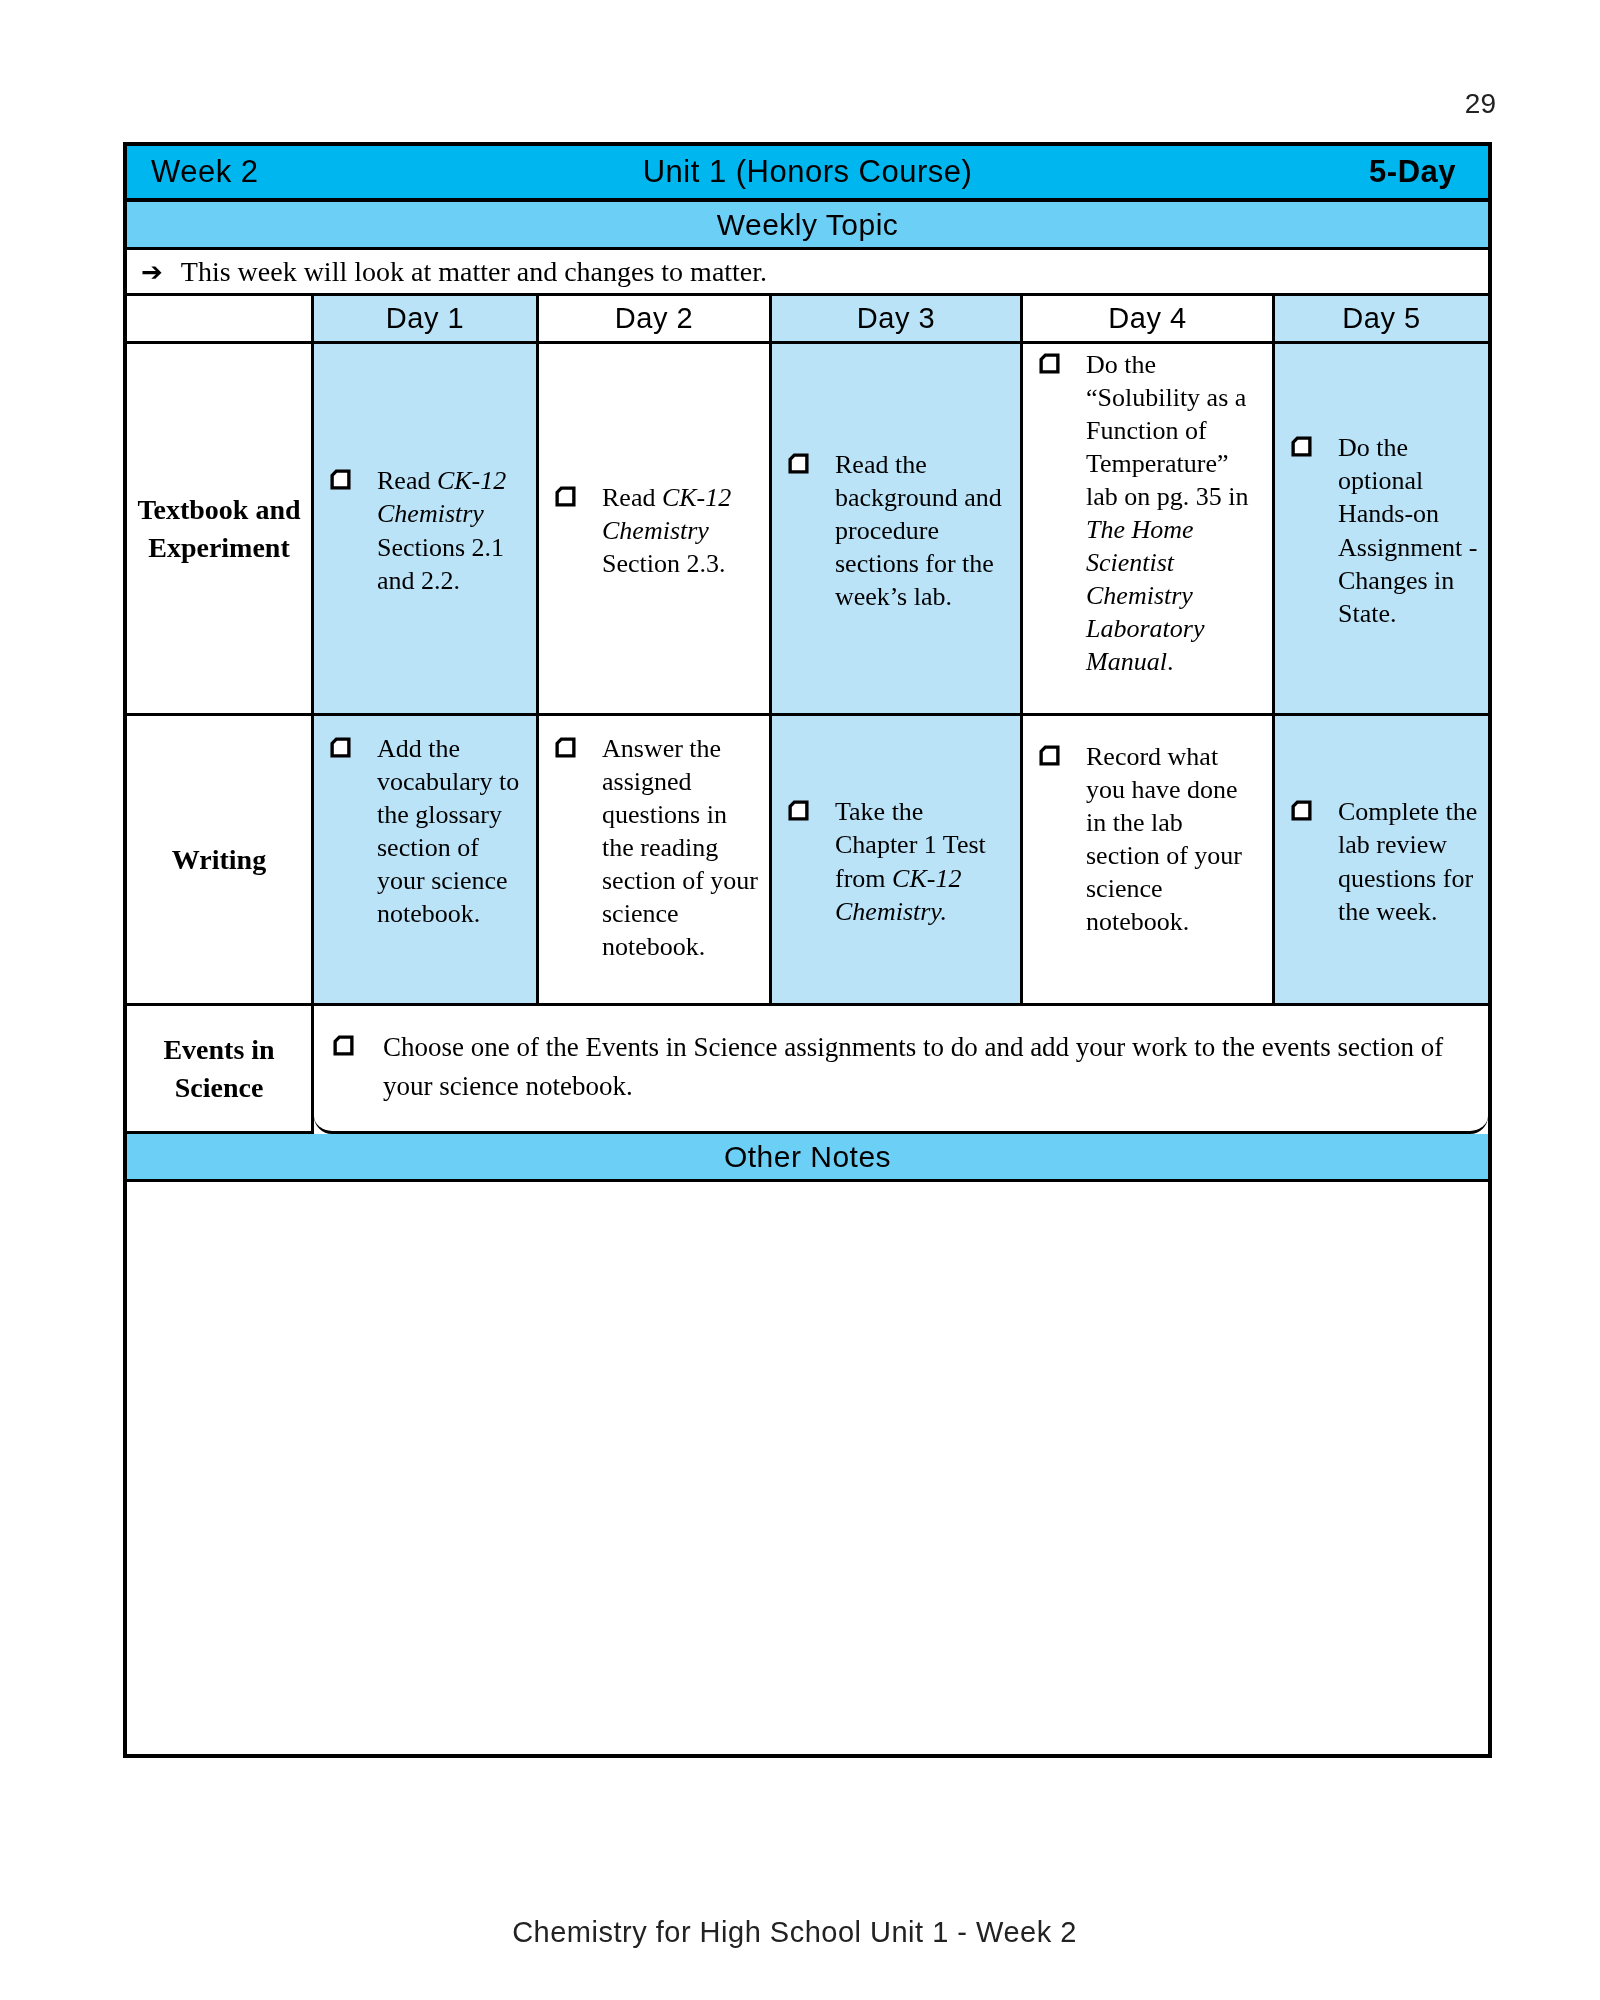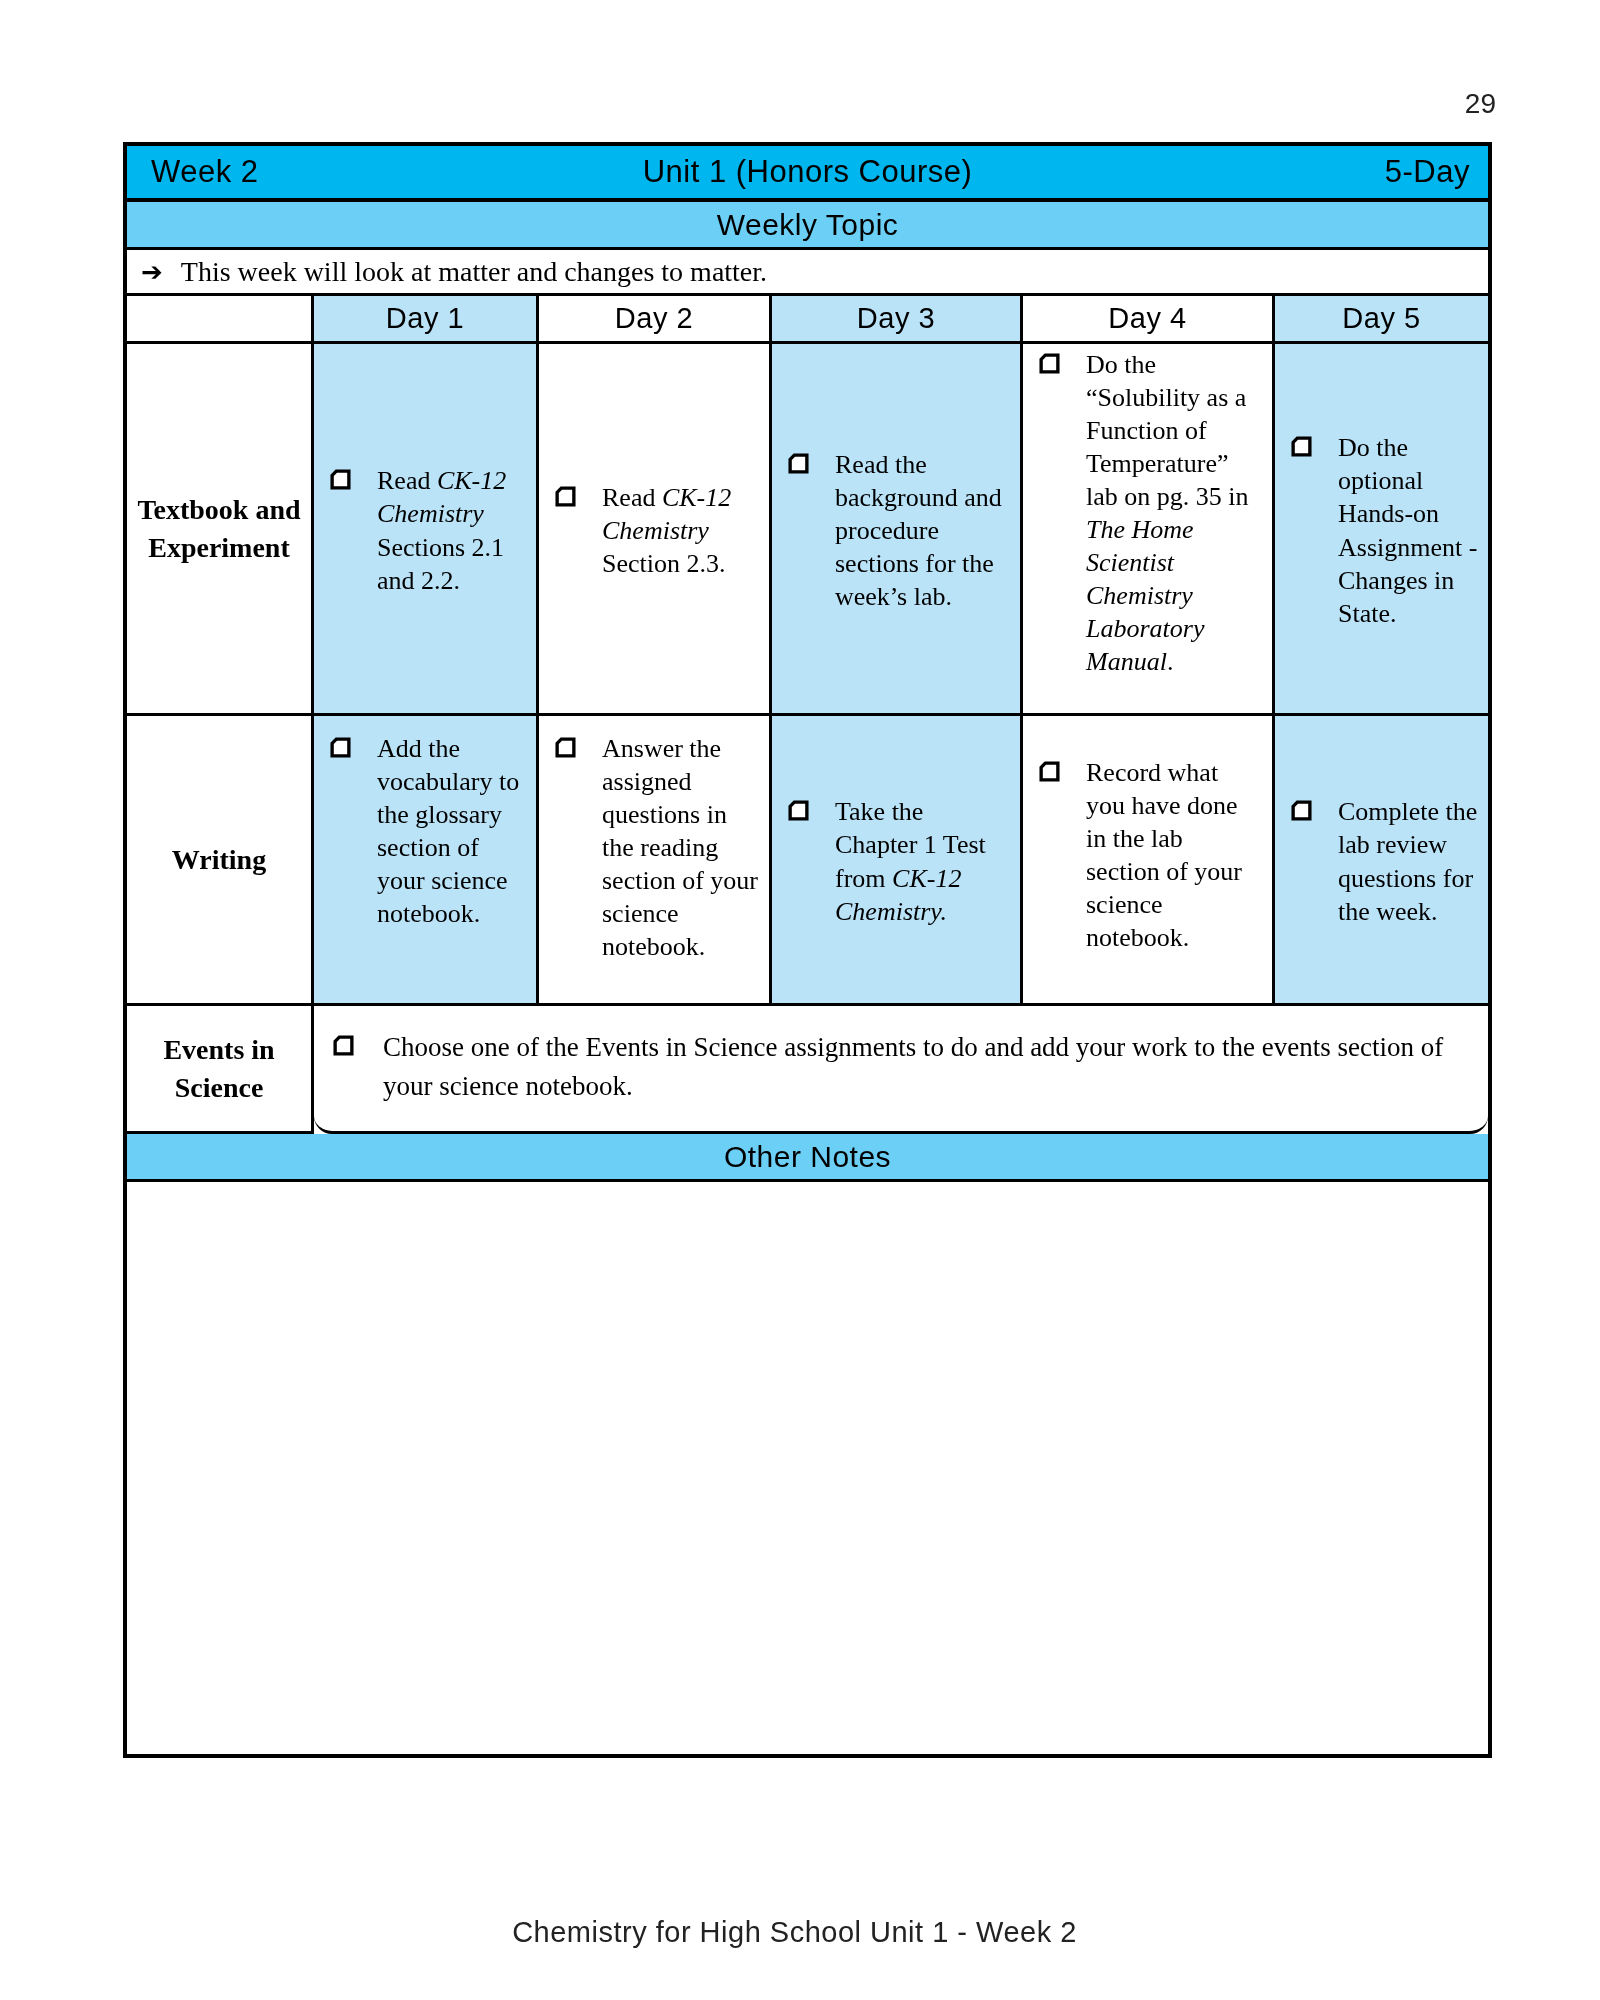--- a/index.html
+++ b/index.html
@@ -30,7 +30,7 @@
   }
   .header-bar .left{padding-left:24px;justify-self:start;}
   .header-bar .center{justify-self:center;}
-  .header-bar .right{padding-right:18px;justify-self:end;}
+  .header-bar .right{padding-right:32px;justify-self:end;font-weight:bold;}
 
   .band{
     flex:0 0 48px;background:var(--bar-blue);border-bottom:3px solid #000;

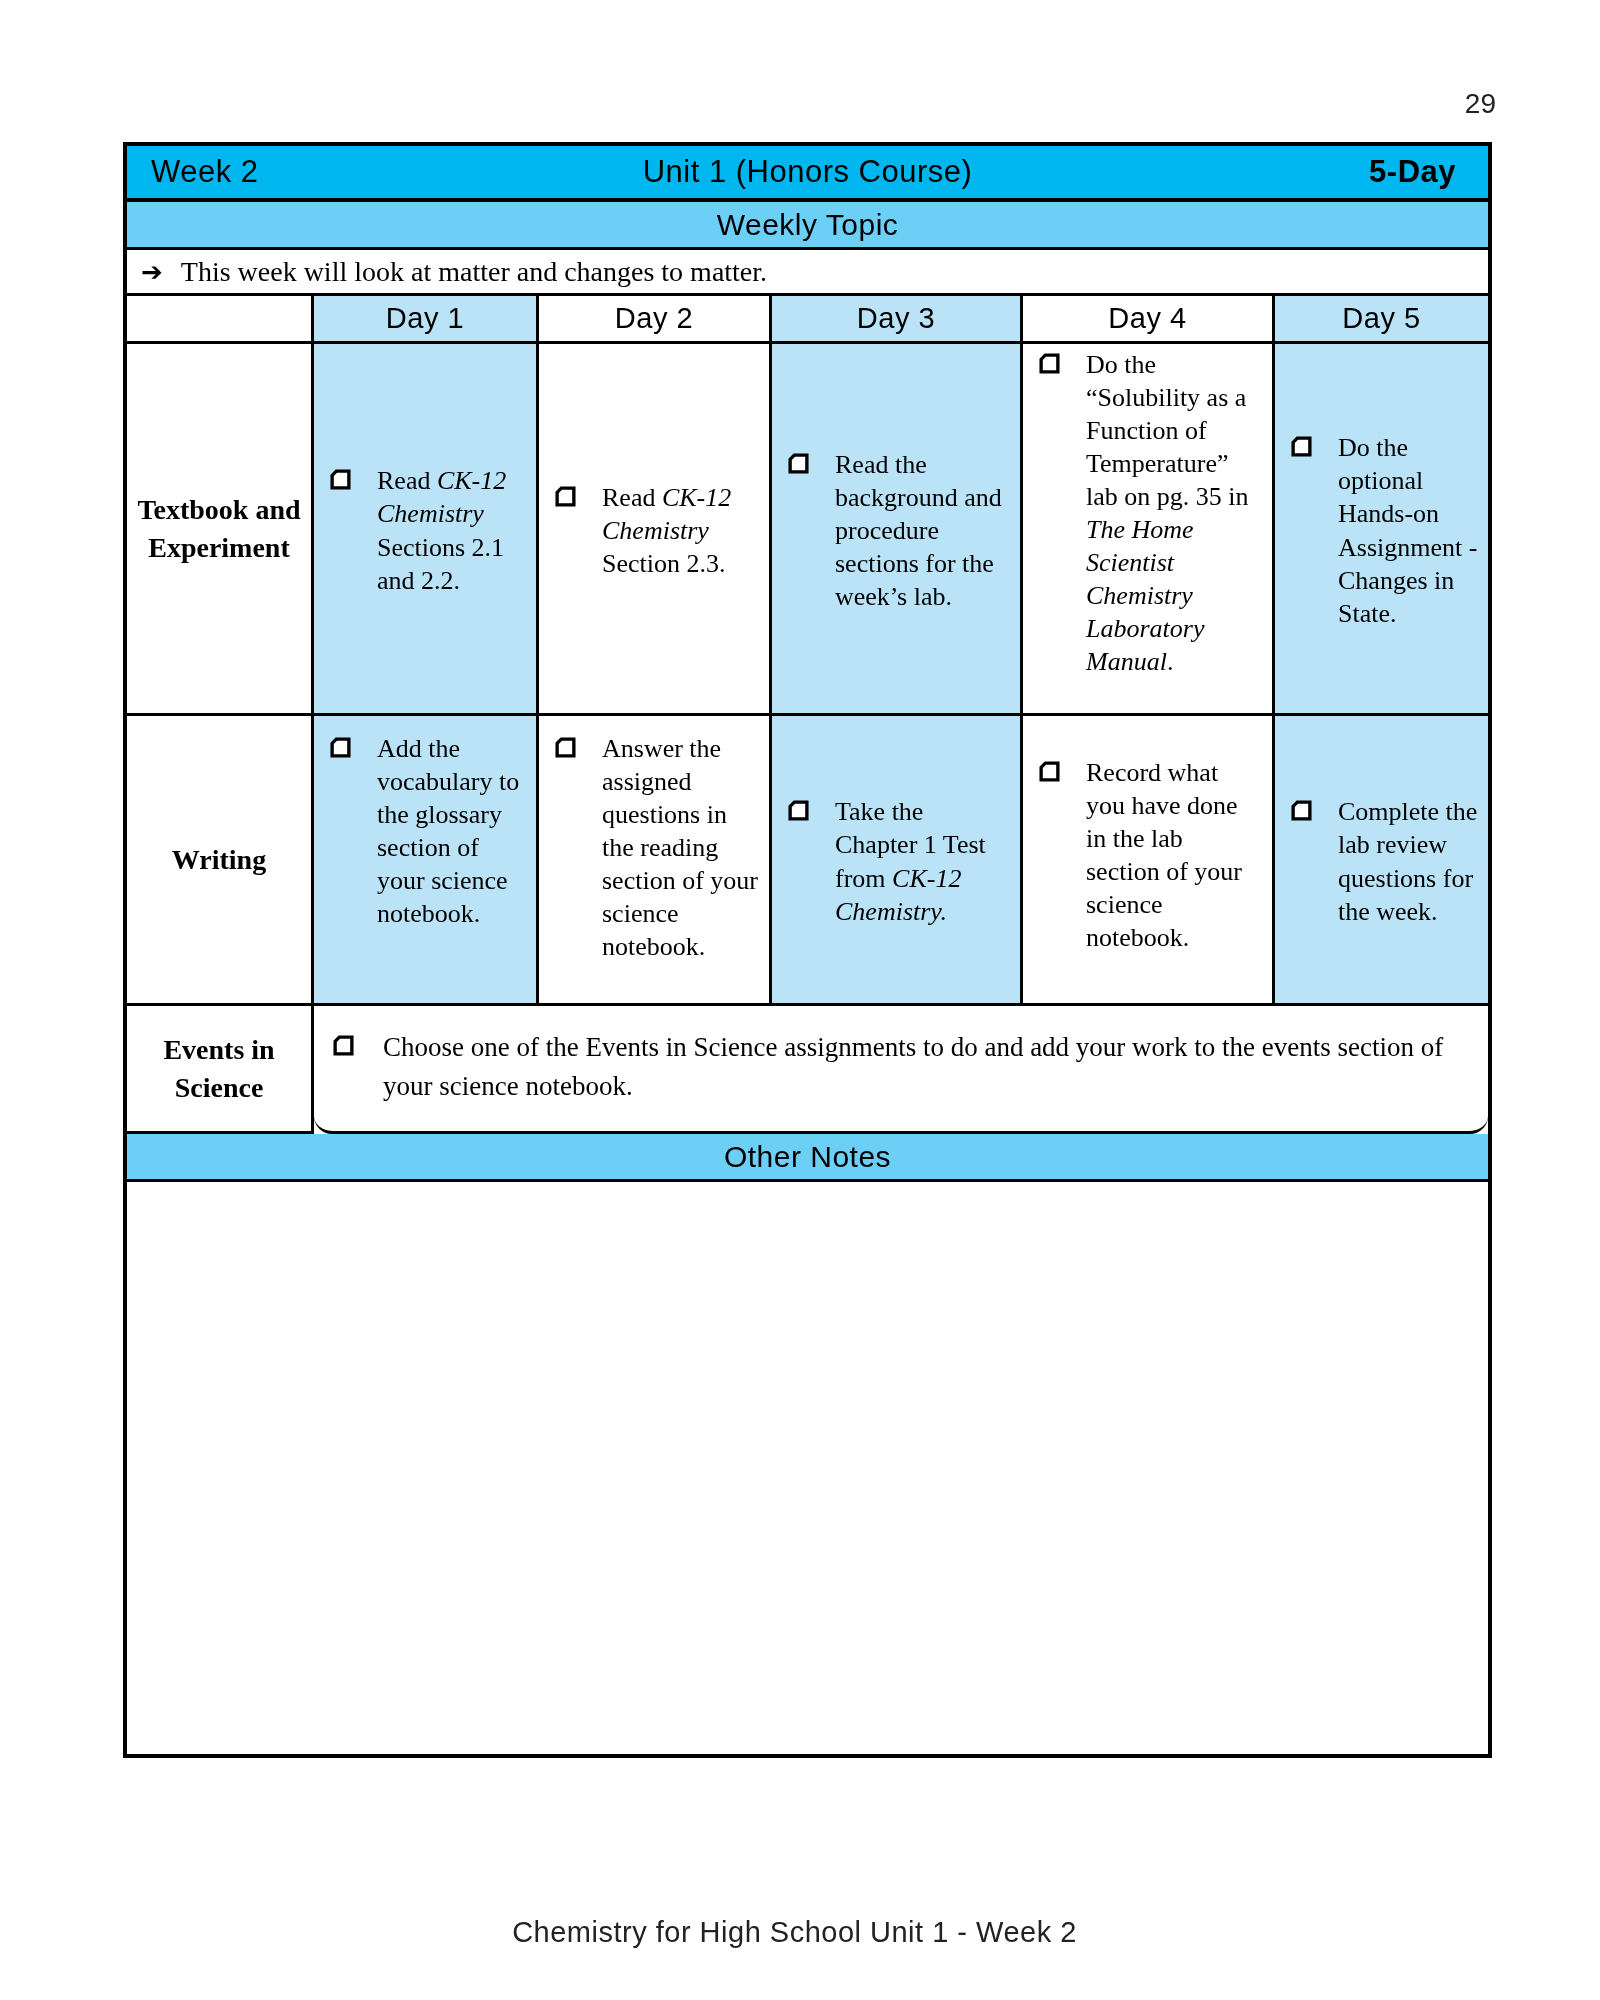--- a/index.html
+++ b/index.html
@@ -66,7 +66,7 @@
 
   .task{display:flex;flex-direction:column;justify-content:flex-start;padding:16px 10px 12px 15px;}
   .task.vc{justify-content:center;}
-  .task.pt-lg{padding-top:40px;}
+  .task.pt-lg{padding-top:24px;}
   .task.pt-sm{padding-top:4px;}
   .task-inner{display:flex;align-items:flex-start;gap:25px;}
   .cb{flex:0 0 auto;width:23px;height:23px;margin-top:4px;}

